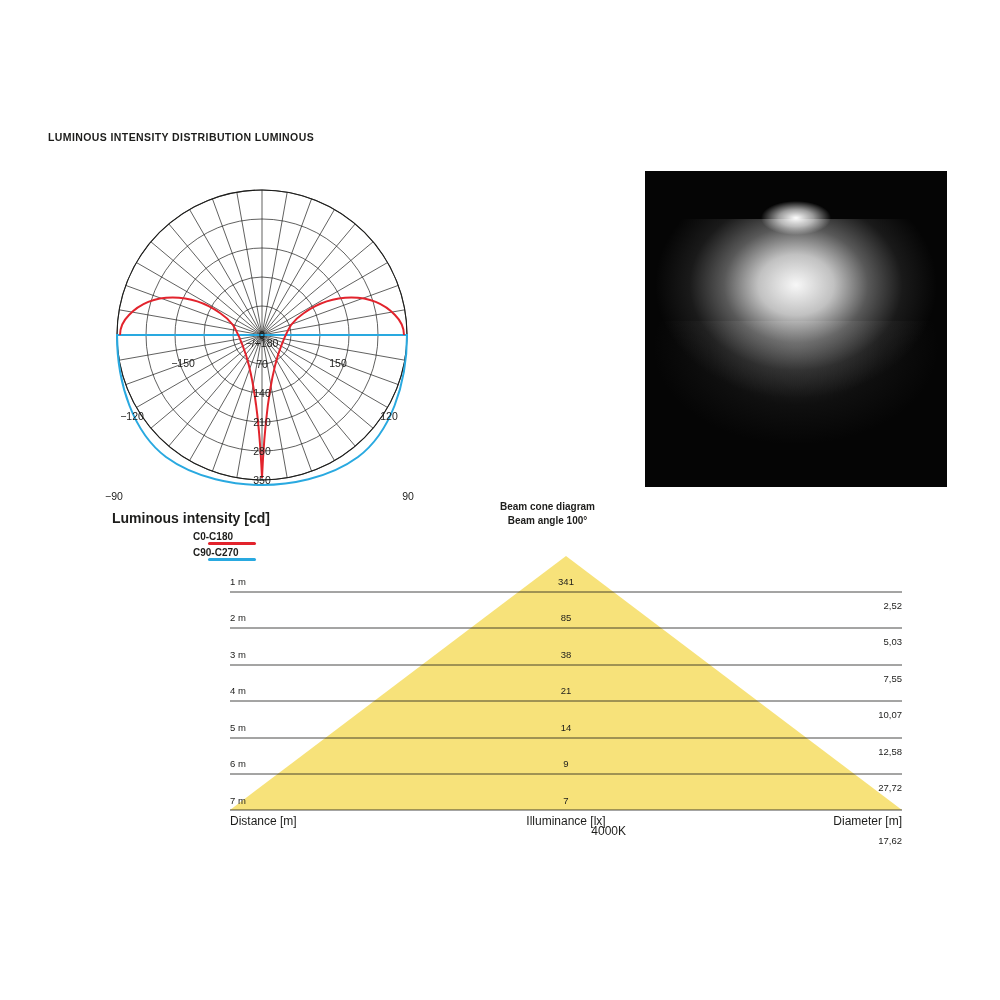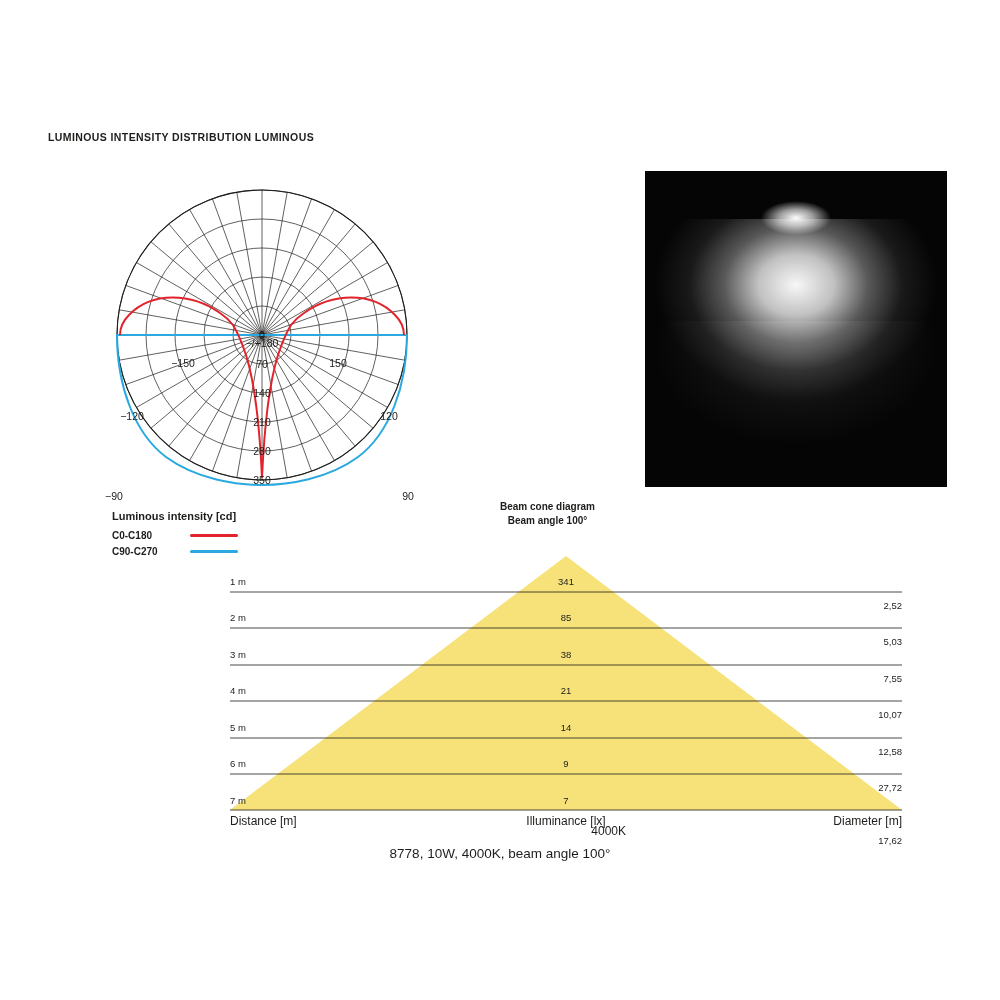--- a/index.html
+++ b/index.html
@@ -14,7 +14,7 @@
 
   
   .legend{position:absolute;left:112px;top:510px;width:240px;}
-  .legend .lt{font-size:11px;font-weight:bold;color:#1d1d1b;margin-bottom:5px;}
+  .legend .lt{font-size:14px;font-weight:bold;color:#1d1d1b;margin-bottom:5px;}
   .legend .row{display:flex;align-items:center;height:16px;}
   .legend .row .lbl{font-size:10px;font-weight:bold;width:78px;color:#1d1d1b;}
   .legend .row .bar{width:48px;height:3px;border-radius:2px;}

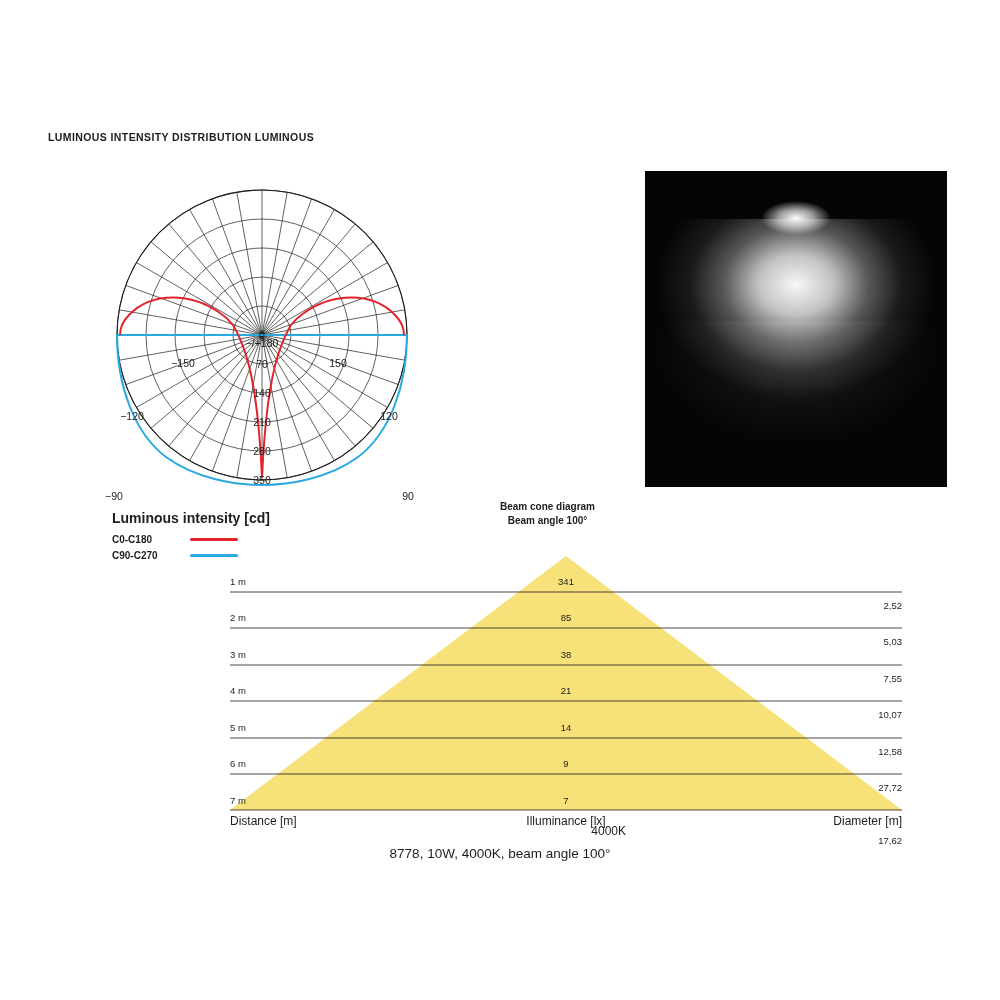--- a/index.html
+++ b/index.html
@@ -15,7 +15,7 @@
   
   .legend{position:absolute;left:112px;top:510px;width:240px;}
   .legend .lt{font-size:14px;font-weight:bold;color:#1d1d1b;margin-bottom:5px;}
-  .legend .row{display:flex;align-items:center;height:16px;}
+  .legend .row{display:flex;align-items:center;height:16px;flex-direction:column;}
   .legend .row .lbl{font-size:10px;font-weight:bold;width:78px;color:#1d1d1b;}
   .legend .row .bar{width:48px;height:3px;border-radius:2px;}
 

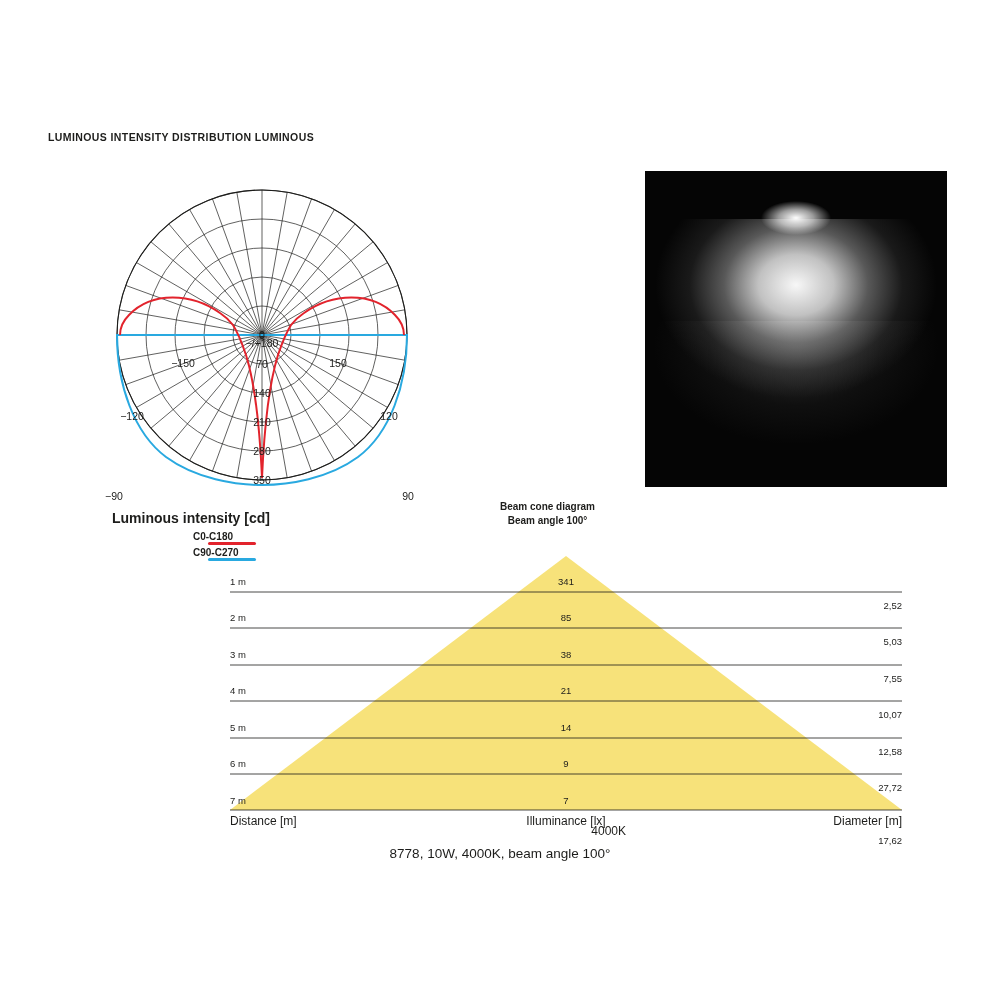--- a/index.html
+++ b/index.html
@@ -195,7 +195,6 @@
     <span class="axis-lbl" style="right:0;top:258px;text-align:left">Diameter [m]</span>
   </div>
 
-  <div class="caption">8778, 10W, 4000K, beam angle 100°</div>
 
 </div>
 

